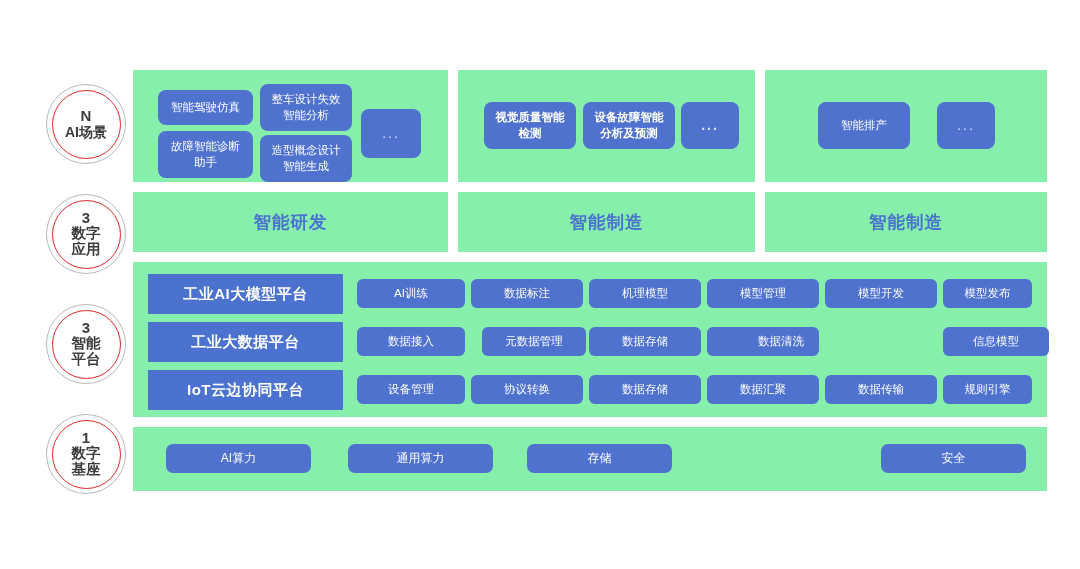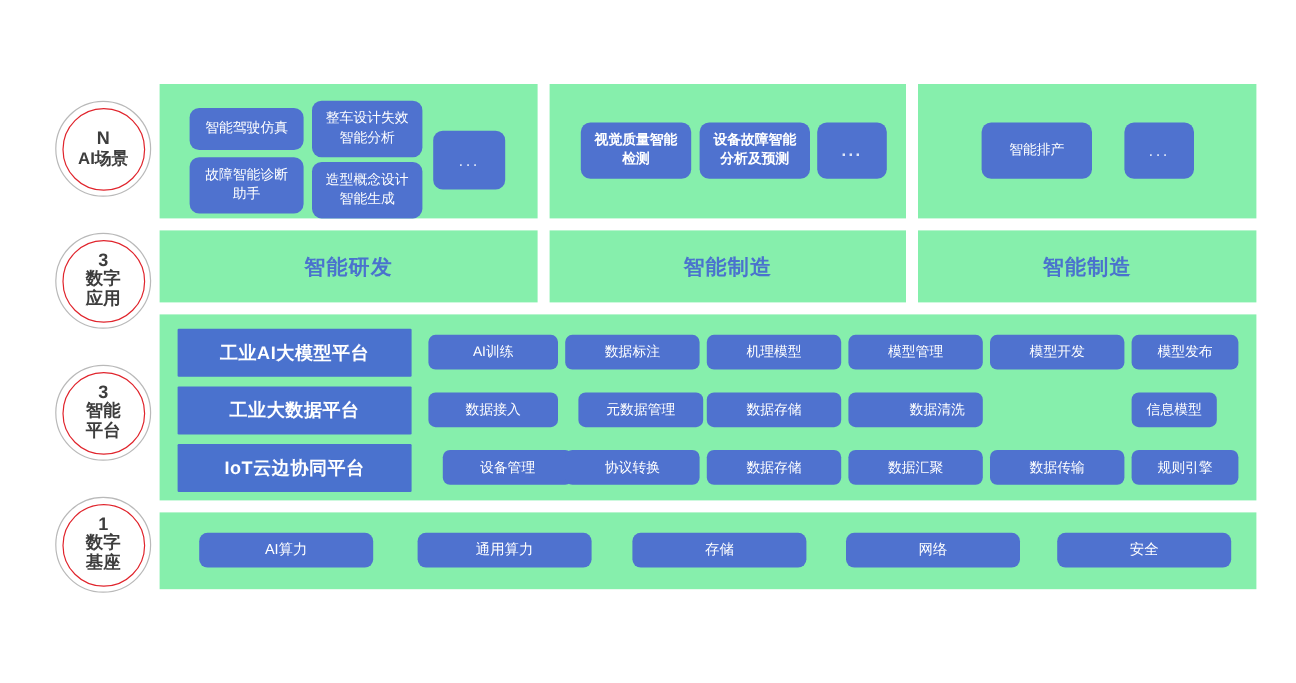--- a/index.html
+++ b/index.html
@@ -192,7 +192,7 @@
     <div class="cap" style="left:338px; top:65px; width:104px; height:29px;margin-left:11px;">元数据管理</div>
     <div class="cap" style="left:456px; top:65px; width:112px; height:29px;">数据存储</div>
     <div class="cap" style="left:574px; top:65px; width:112px; height:29px;padding-left:36px;">数据清洗</div>
-    <div class="cap" style="left:810px; top:65px; width:71px;  height:29px;">信息模型</div>
+    <div class="cap" style="left:810px; top:65px; width:106px;  height:29px;">信息模型</div>
 
     <div class="plat-label" style="left:15px; top:108px; width:195px; height:40px;">IoT云边协同平台</div>
     <div class="cap" style="left:236px; top:113px; width:108px; height:29px;">设备管理</div>

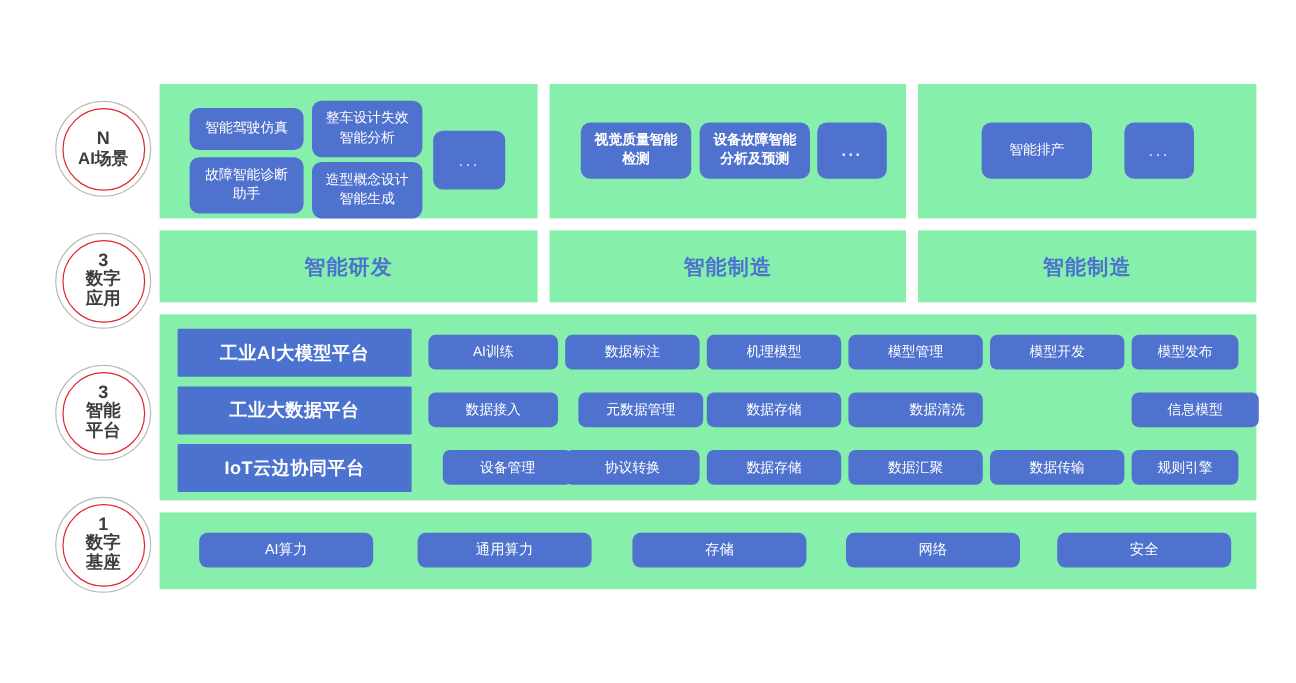--- a/index.html
+++ b/index.html
@@ -195,7 +195,7 @@
     <div class="cap" style="left:810px; top:65px; width:106px;  height:29px;">信息模型</div>
 
     <div class="plat-label" style="left:15px; top:108px; width:195px; height:40px;">IoT云边协同平台</div>
-    <div class="cap" style="left:236px; top:113px; width:108px; height:29px;">设备管理</div>
+    <div class="cap" style="left:224px; top:113px; width:108px; height:29px;">设备管理</div>
     <div class="cap" style="left:338px; top:113px; width:112px; height:29px;">协议转换</div>
     <div class="cap" style="left:456px; top:113px; width:112px; height:29px;">数据存储</div>
     <div class="cap" style="left:574px; top:113px; width:112px; height:29px;">数据汇聚</div>

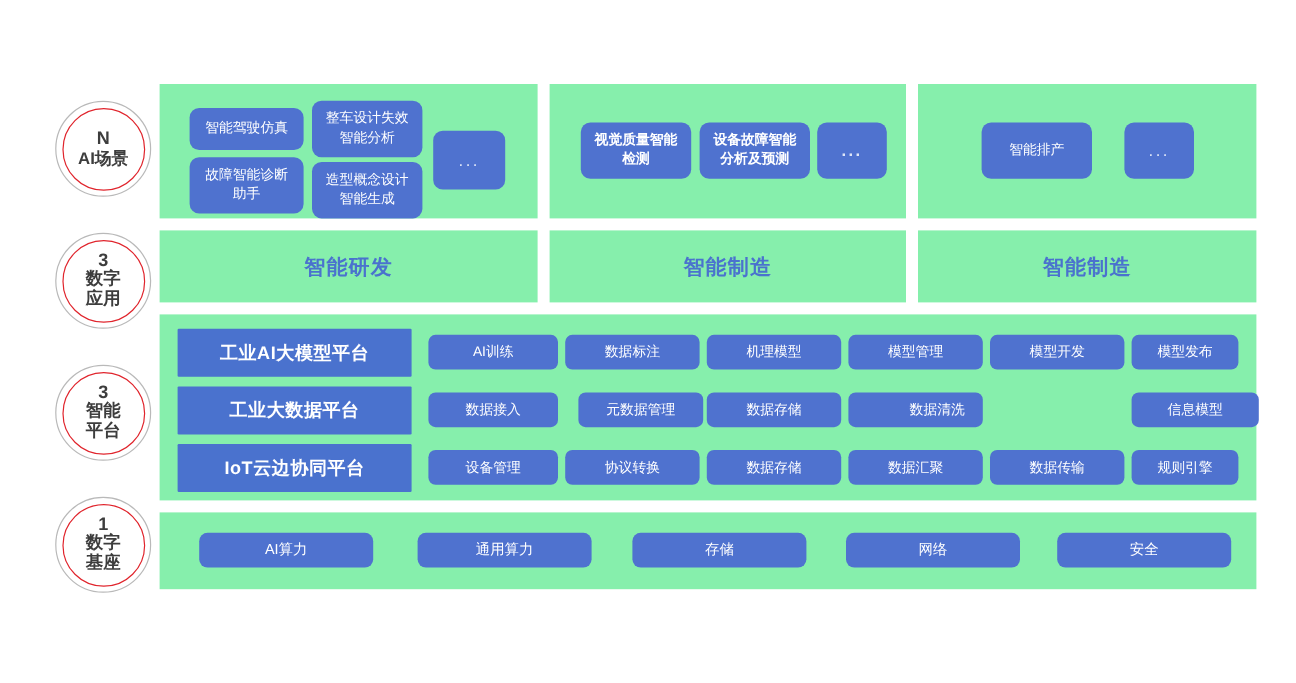--- a/index.html
+++ b/index.html
@@ -207,7 +207,6 @@
     <div class="base" style="left:33px;  top:17px; width:145px; height:29px;">AI算力</div>
     <div class="base" style="left:215px; top:17px; width:145px; height:29px;">通用算力</div>
     <div class="base" style="left:394px; top:17px; width:145px; height:29px;">存储</div>
-    <div class="base" style="left:572px; top:17px; width:145px; height:29px;">网络</div>
     <div class="base" style="left:748px; top:17px; width:145px; height:29px;">安全</div>
   </div>
 

